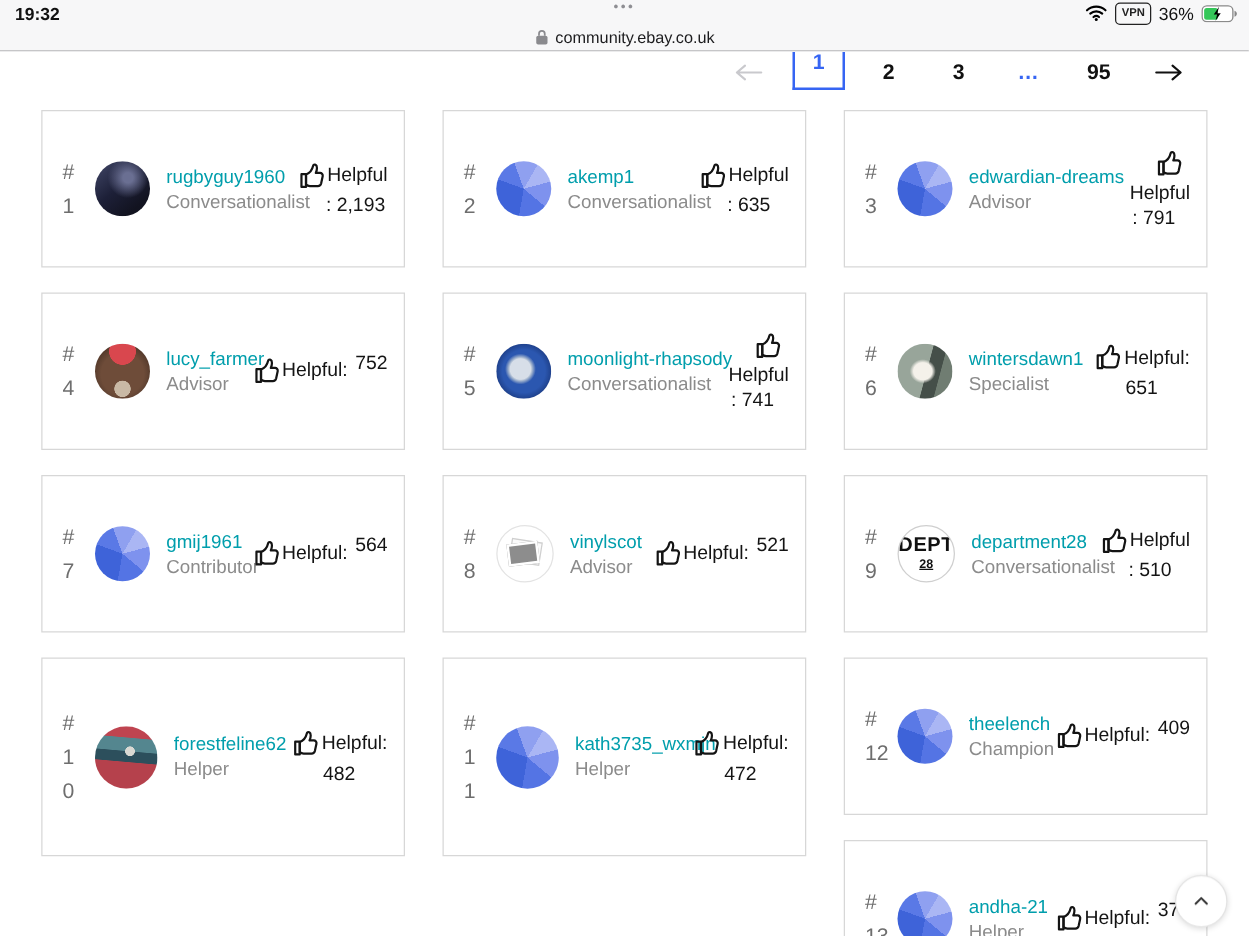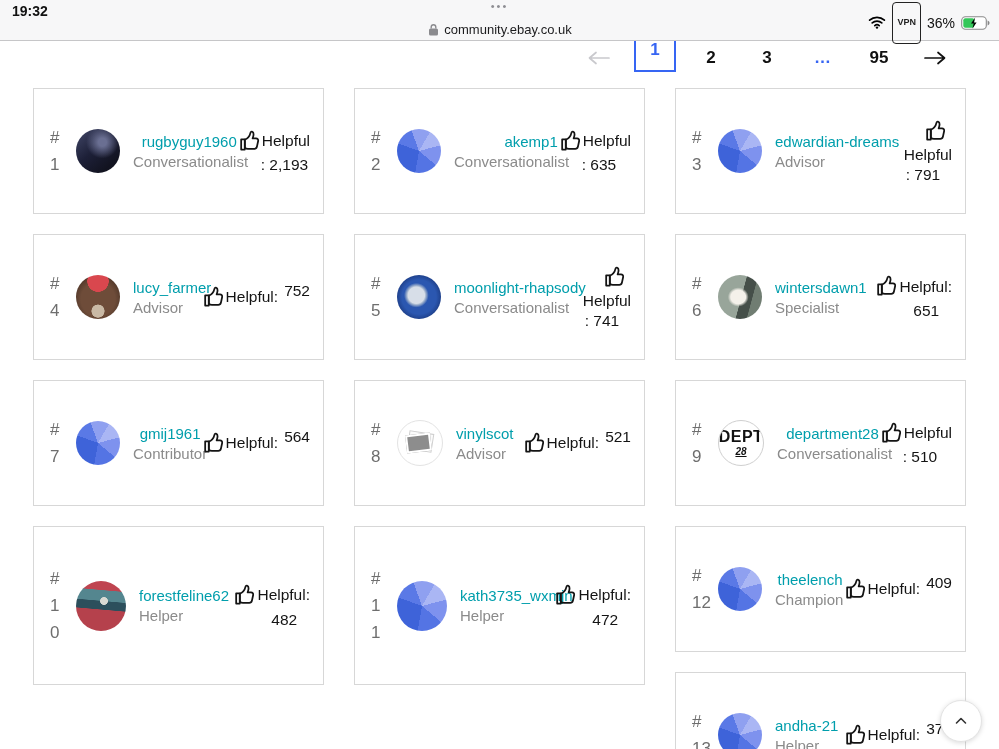--- a/index.html
+++ b/index.html
@@ -13,7 +13,7 @@
     font-size:11px;letter-spacing:2px;}
   .status-right{position:absolute;right:8px;top:2px;display:flex;align-items:center;gap:6px;}
   .vpn-badge{border:1.4px solid #222;border-radius:4px;font-size:9px;font-weight:700;
-    color:#222;padding:15px 4px;line-height:1.1;}
+    color:#222;padding:3px 4px;line-height:1.1;}
   .batt-pct{font-size:14px;color:#111;}
   .url-row{position:absolute;top:19px;left:1px;right:0;height:20px;display:flex;
     align-items:center;justify-content:center;gap:5px;}

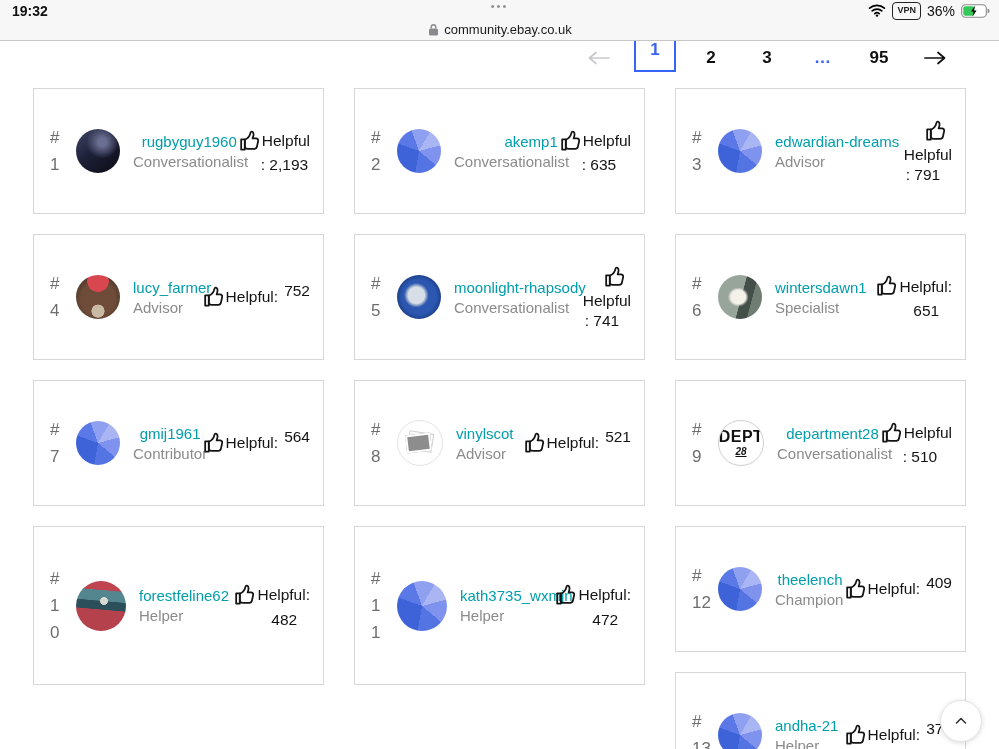--- a/index.html
+++ b/index.html
@@ -40,7 +40,7 @@
     position:relative;overflow:hidden;cursor:pointer;}
   .card--tall .avatar{width:50px;height:50px;}
   .user-block{display:flex;flex-direction:column;gap:3px;min-width:0;}
-  .username{color:#009eac;font-size:15px;text-decoration:none;cursor:pointer;white-space:nowrap;text-align:right;}
+  .username{color:#009eac;font-size:15px;text-decoration:none;cursor:pointer;white-space:nowrap;}
   .role{color:#8b8b8b;font-size:15px;}
   .helpful{margin-left:auto;color:#141414;font-size:15.5px;flex:none;}
   .thumb{display:inline-flex;flex:none;}

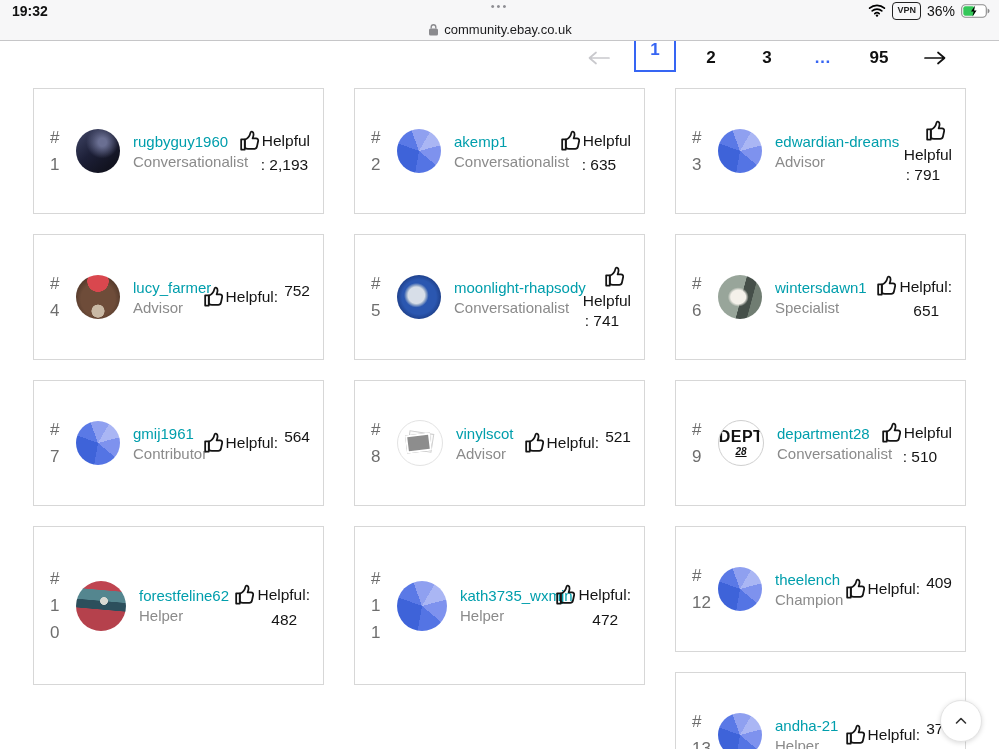--- a/index.html
+++ b/index.html
@@ -56,7 +56,7 @@
   .helpful--icontop .line2{margin-left:2px;margin-top:2px;}
   
   .helpful--below .row1{display:flex;align-items:center;}
-  .helpful--below .line2{margin-left:26px;margin-top:3px;text-align:center;}
+  .helpful--below .line2{margin-left:26px;margin-top:3px;}
   .hl{white-space:nowrap;}
   
   .avatar--default{background:conic-gradient(from 220deg at 50% 50%,

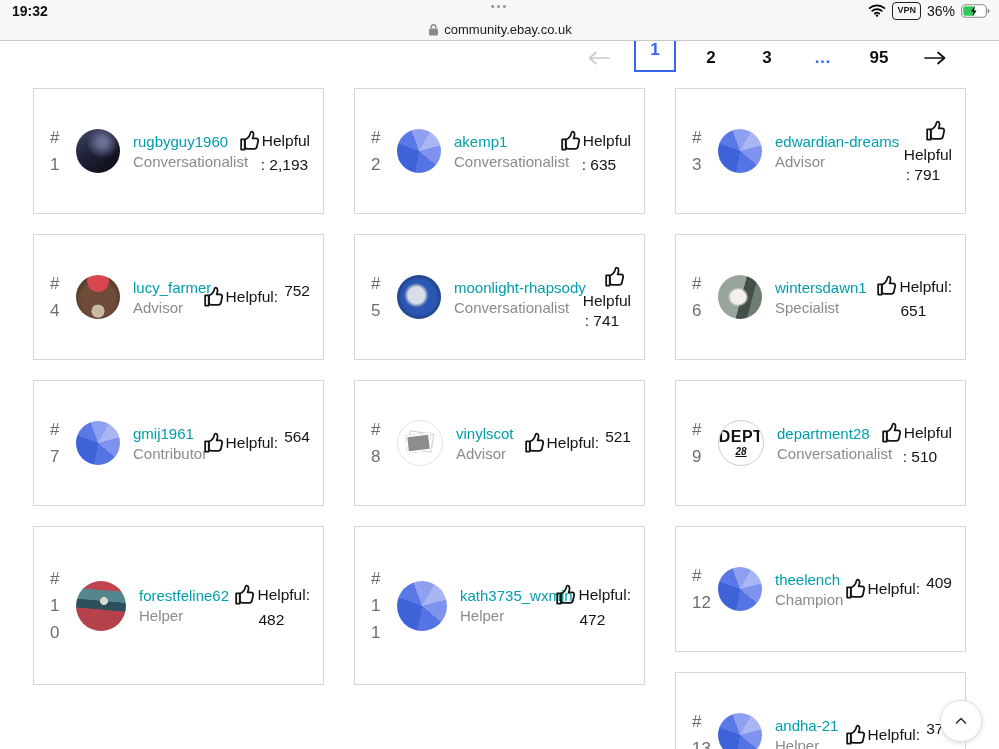--- a/index.html
+++ b/index.html
@@ -82,7 +82,7 @@
   .avatar--dept{background:#fff;border:1px solid #cfcfcf;display:flex;flex-direction:column;
     align-items:center;justify-content:center;color:#111;font-weight:800;line-height:1.15;}
   .avatar--dept .dl1{font-size:16px;letter-spacing:.5px;}
-  .avatar--dept .dl2{font-size:10px;text-decoration:underline;font-style:italic;}
+  .avatar--dept .dl2{font-size:10px;text-decoration:underline;}
   .avatar--catcar{background:
     radial-gradient(circle at 56% 40%, #d9d9d3 0 9%, rgba(0,0,0,0) 10%),
     linear-gradient(185deg,#bf4450 0 20%,#54868f 21% 40%,#2c4f5c 41% 56%,#b5414c 57% 100%);}

